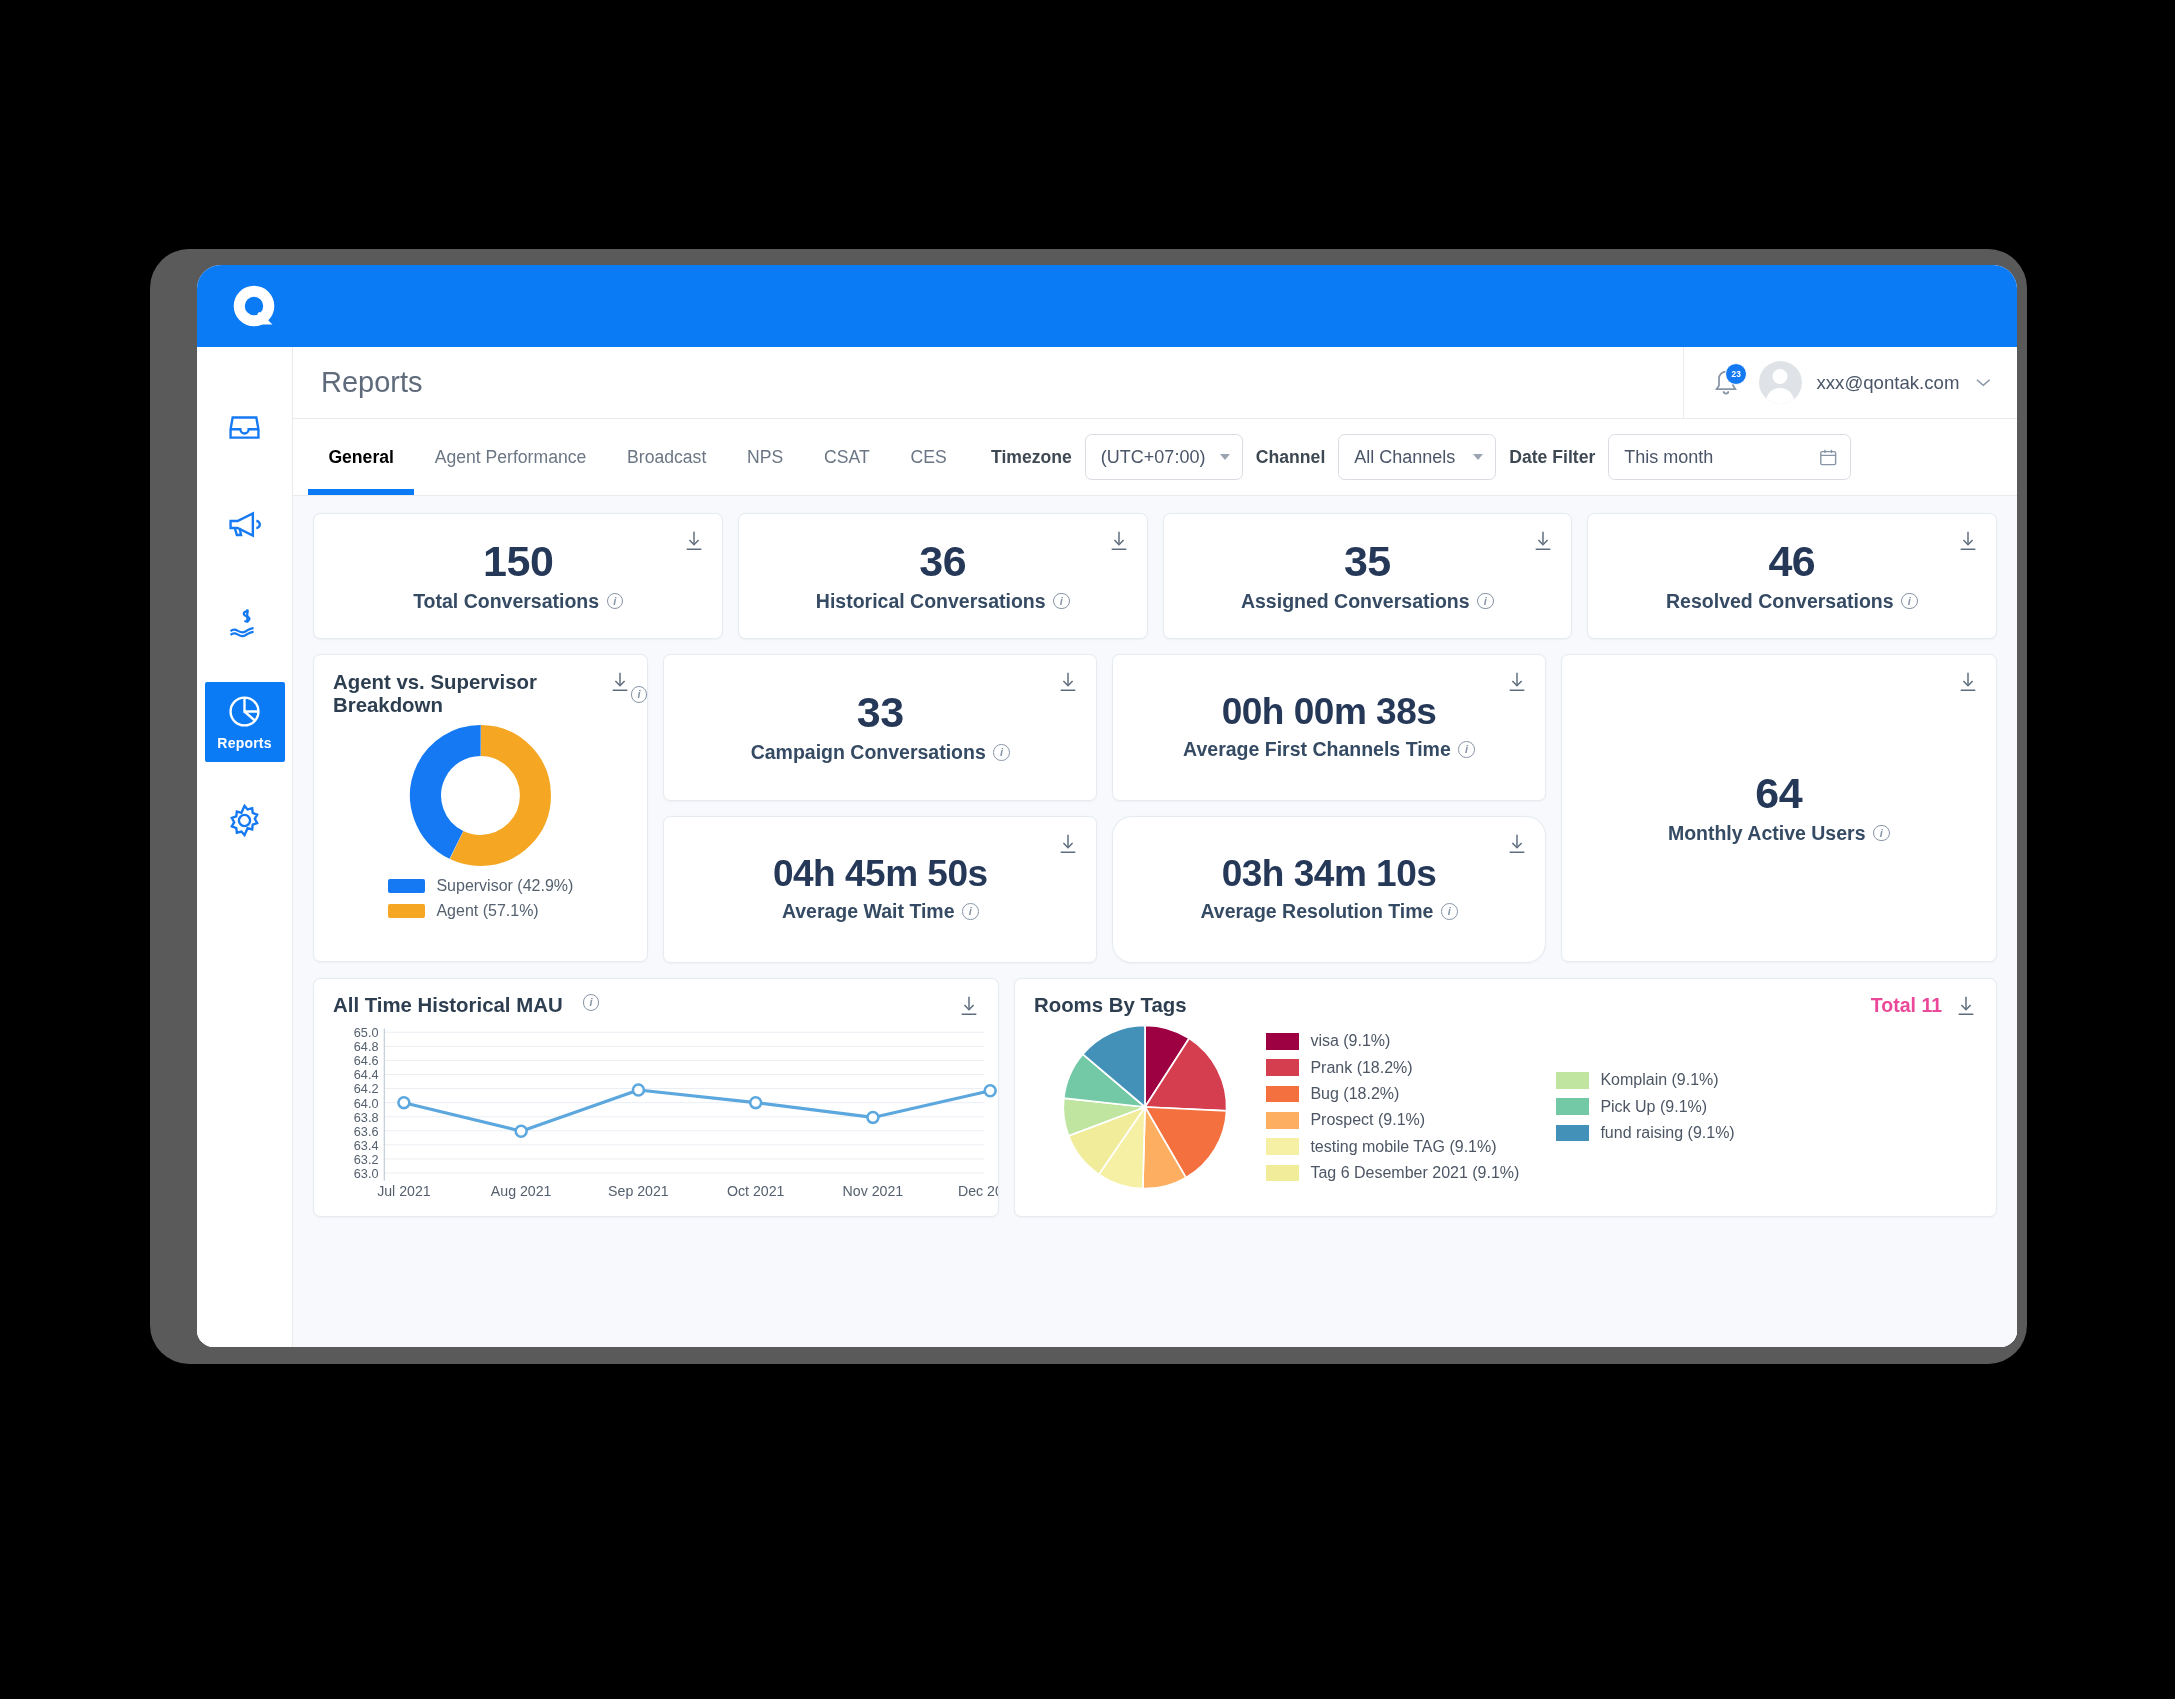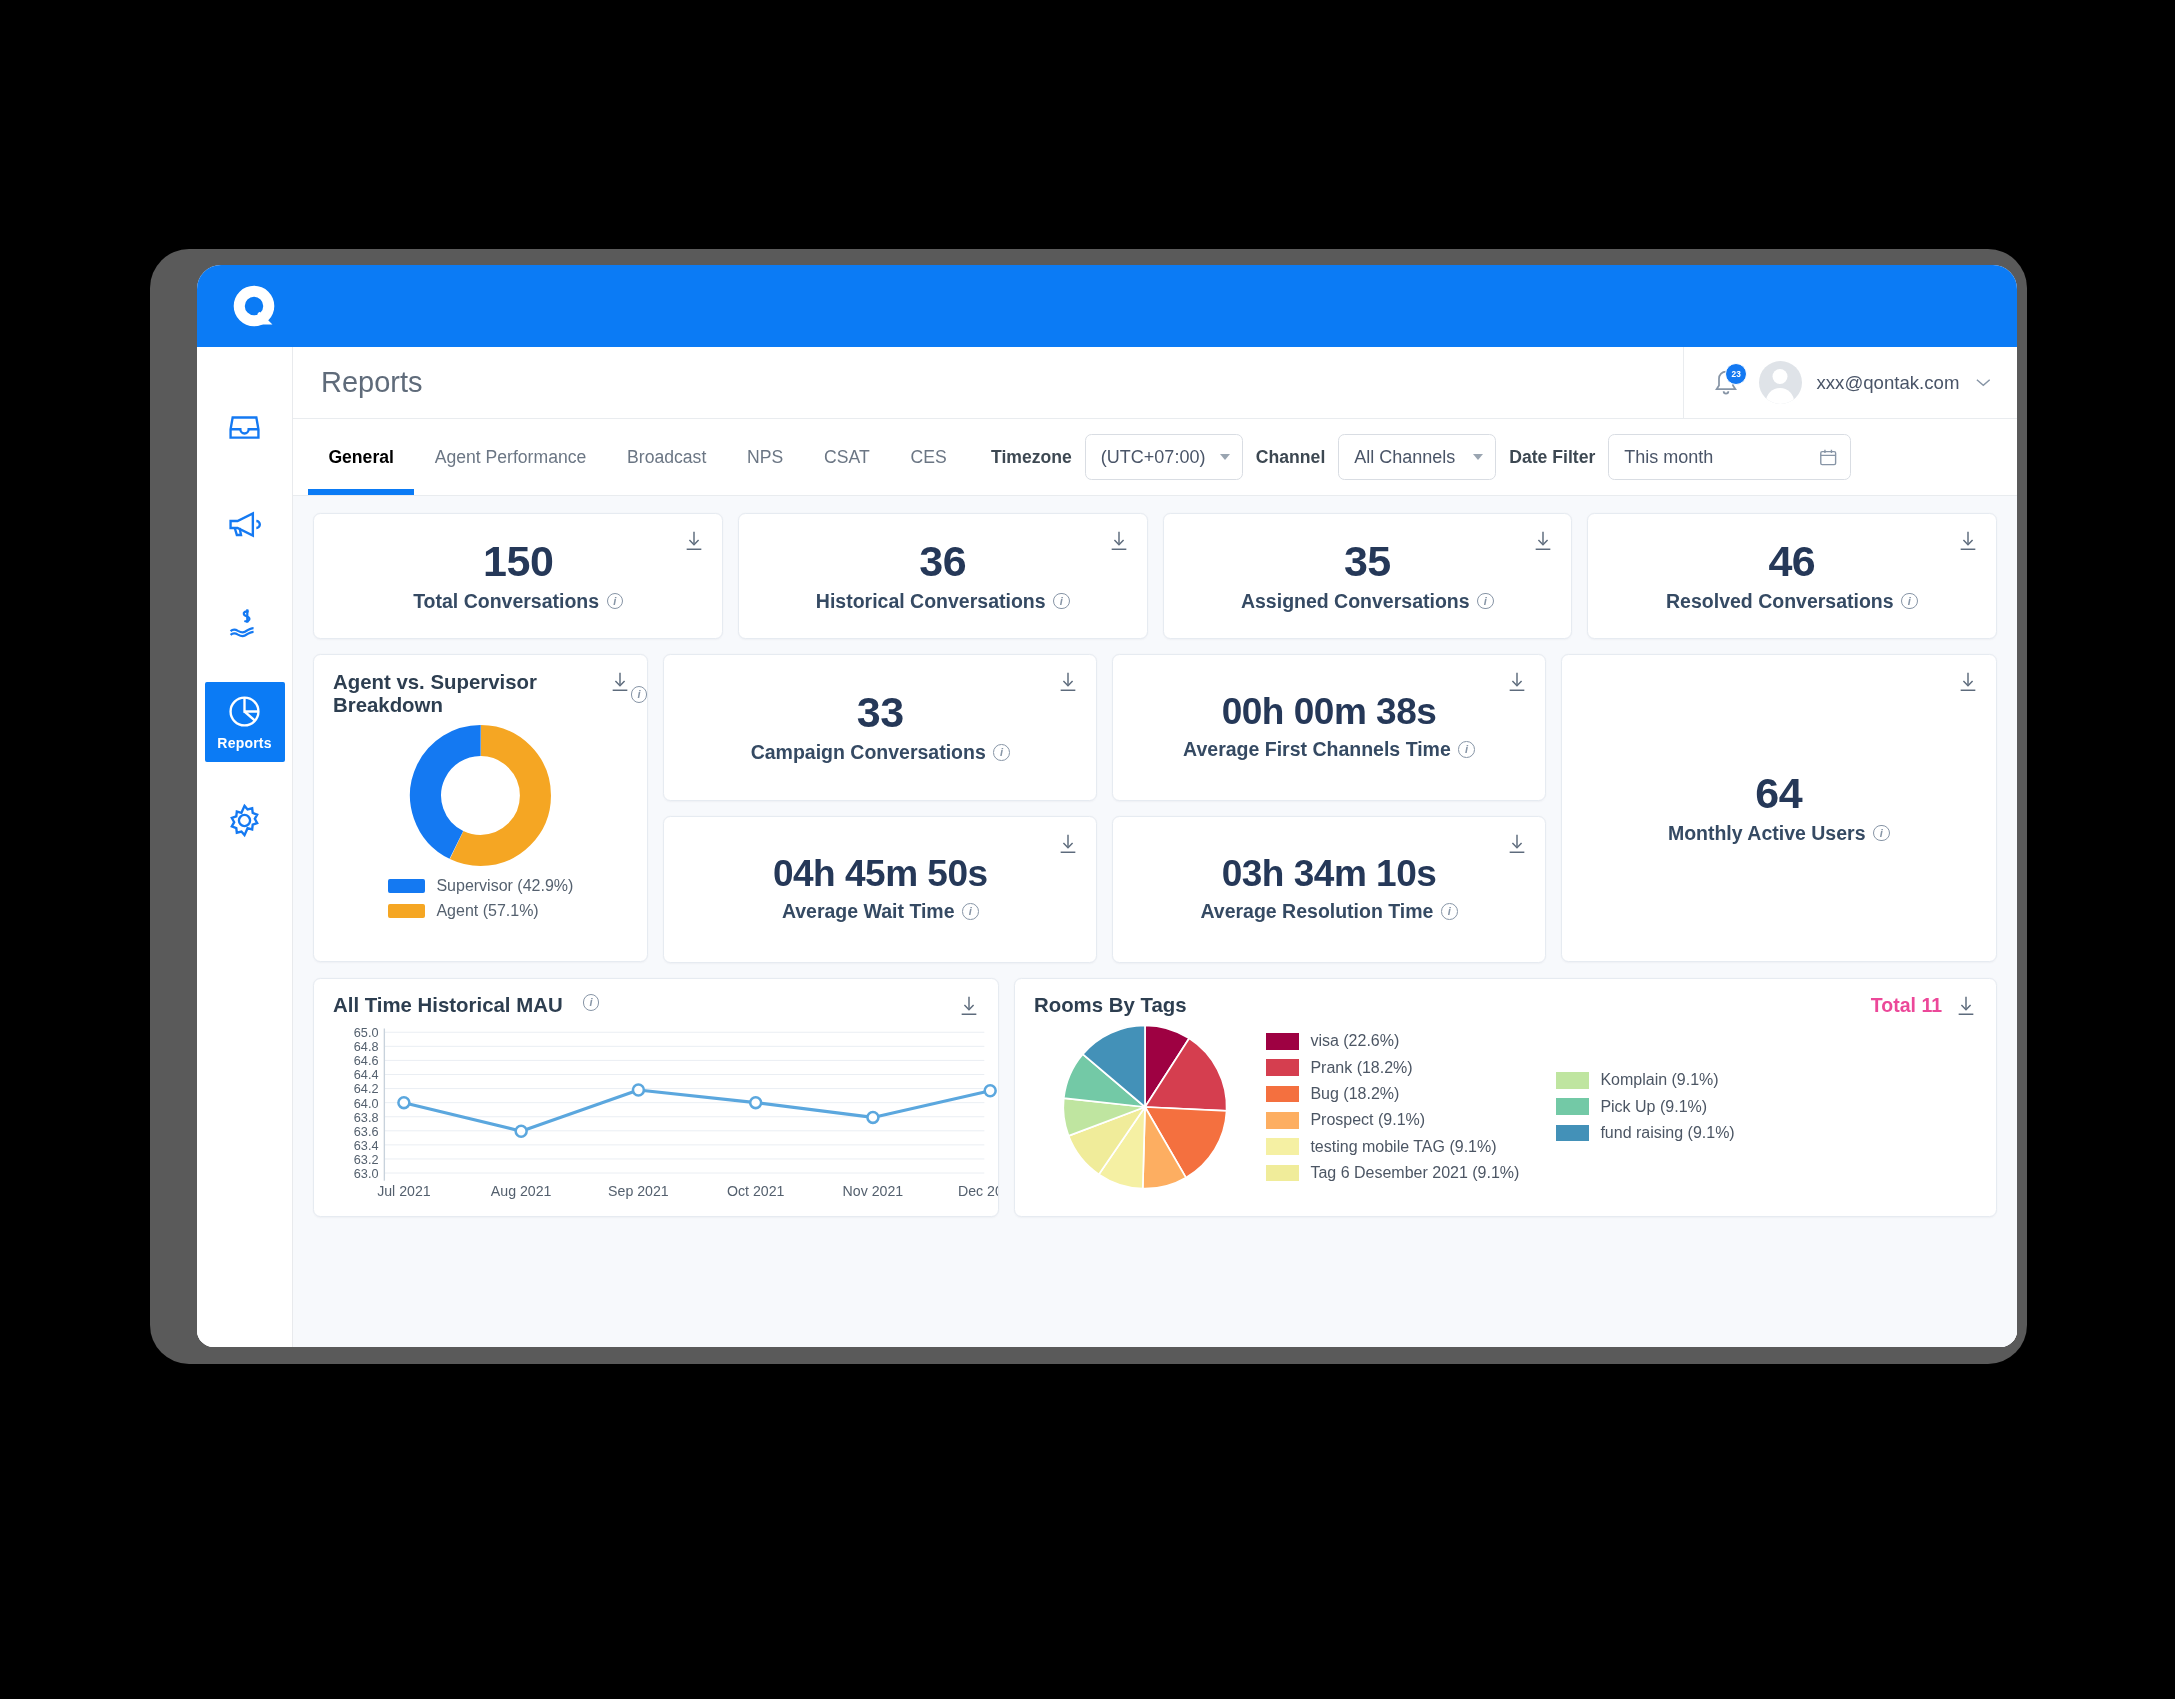--- a/index.html
+++ b/index.html
@@ -492,7 +492,7 @@
                     <span class="info">i</span>
                   </div>
               </div>
-              <div class="card kpi" style="height:147px;">
+              <div class="card kpi" style="height:147px;border-radius:20px;">
                 <span class="dl">
                     <svg viewBox="0 0 24 26" fill="none" stroke="#5d6b7c" stroke-width="1.6">
                       <path d="M12 3v13"></path>

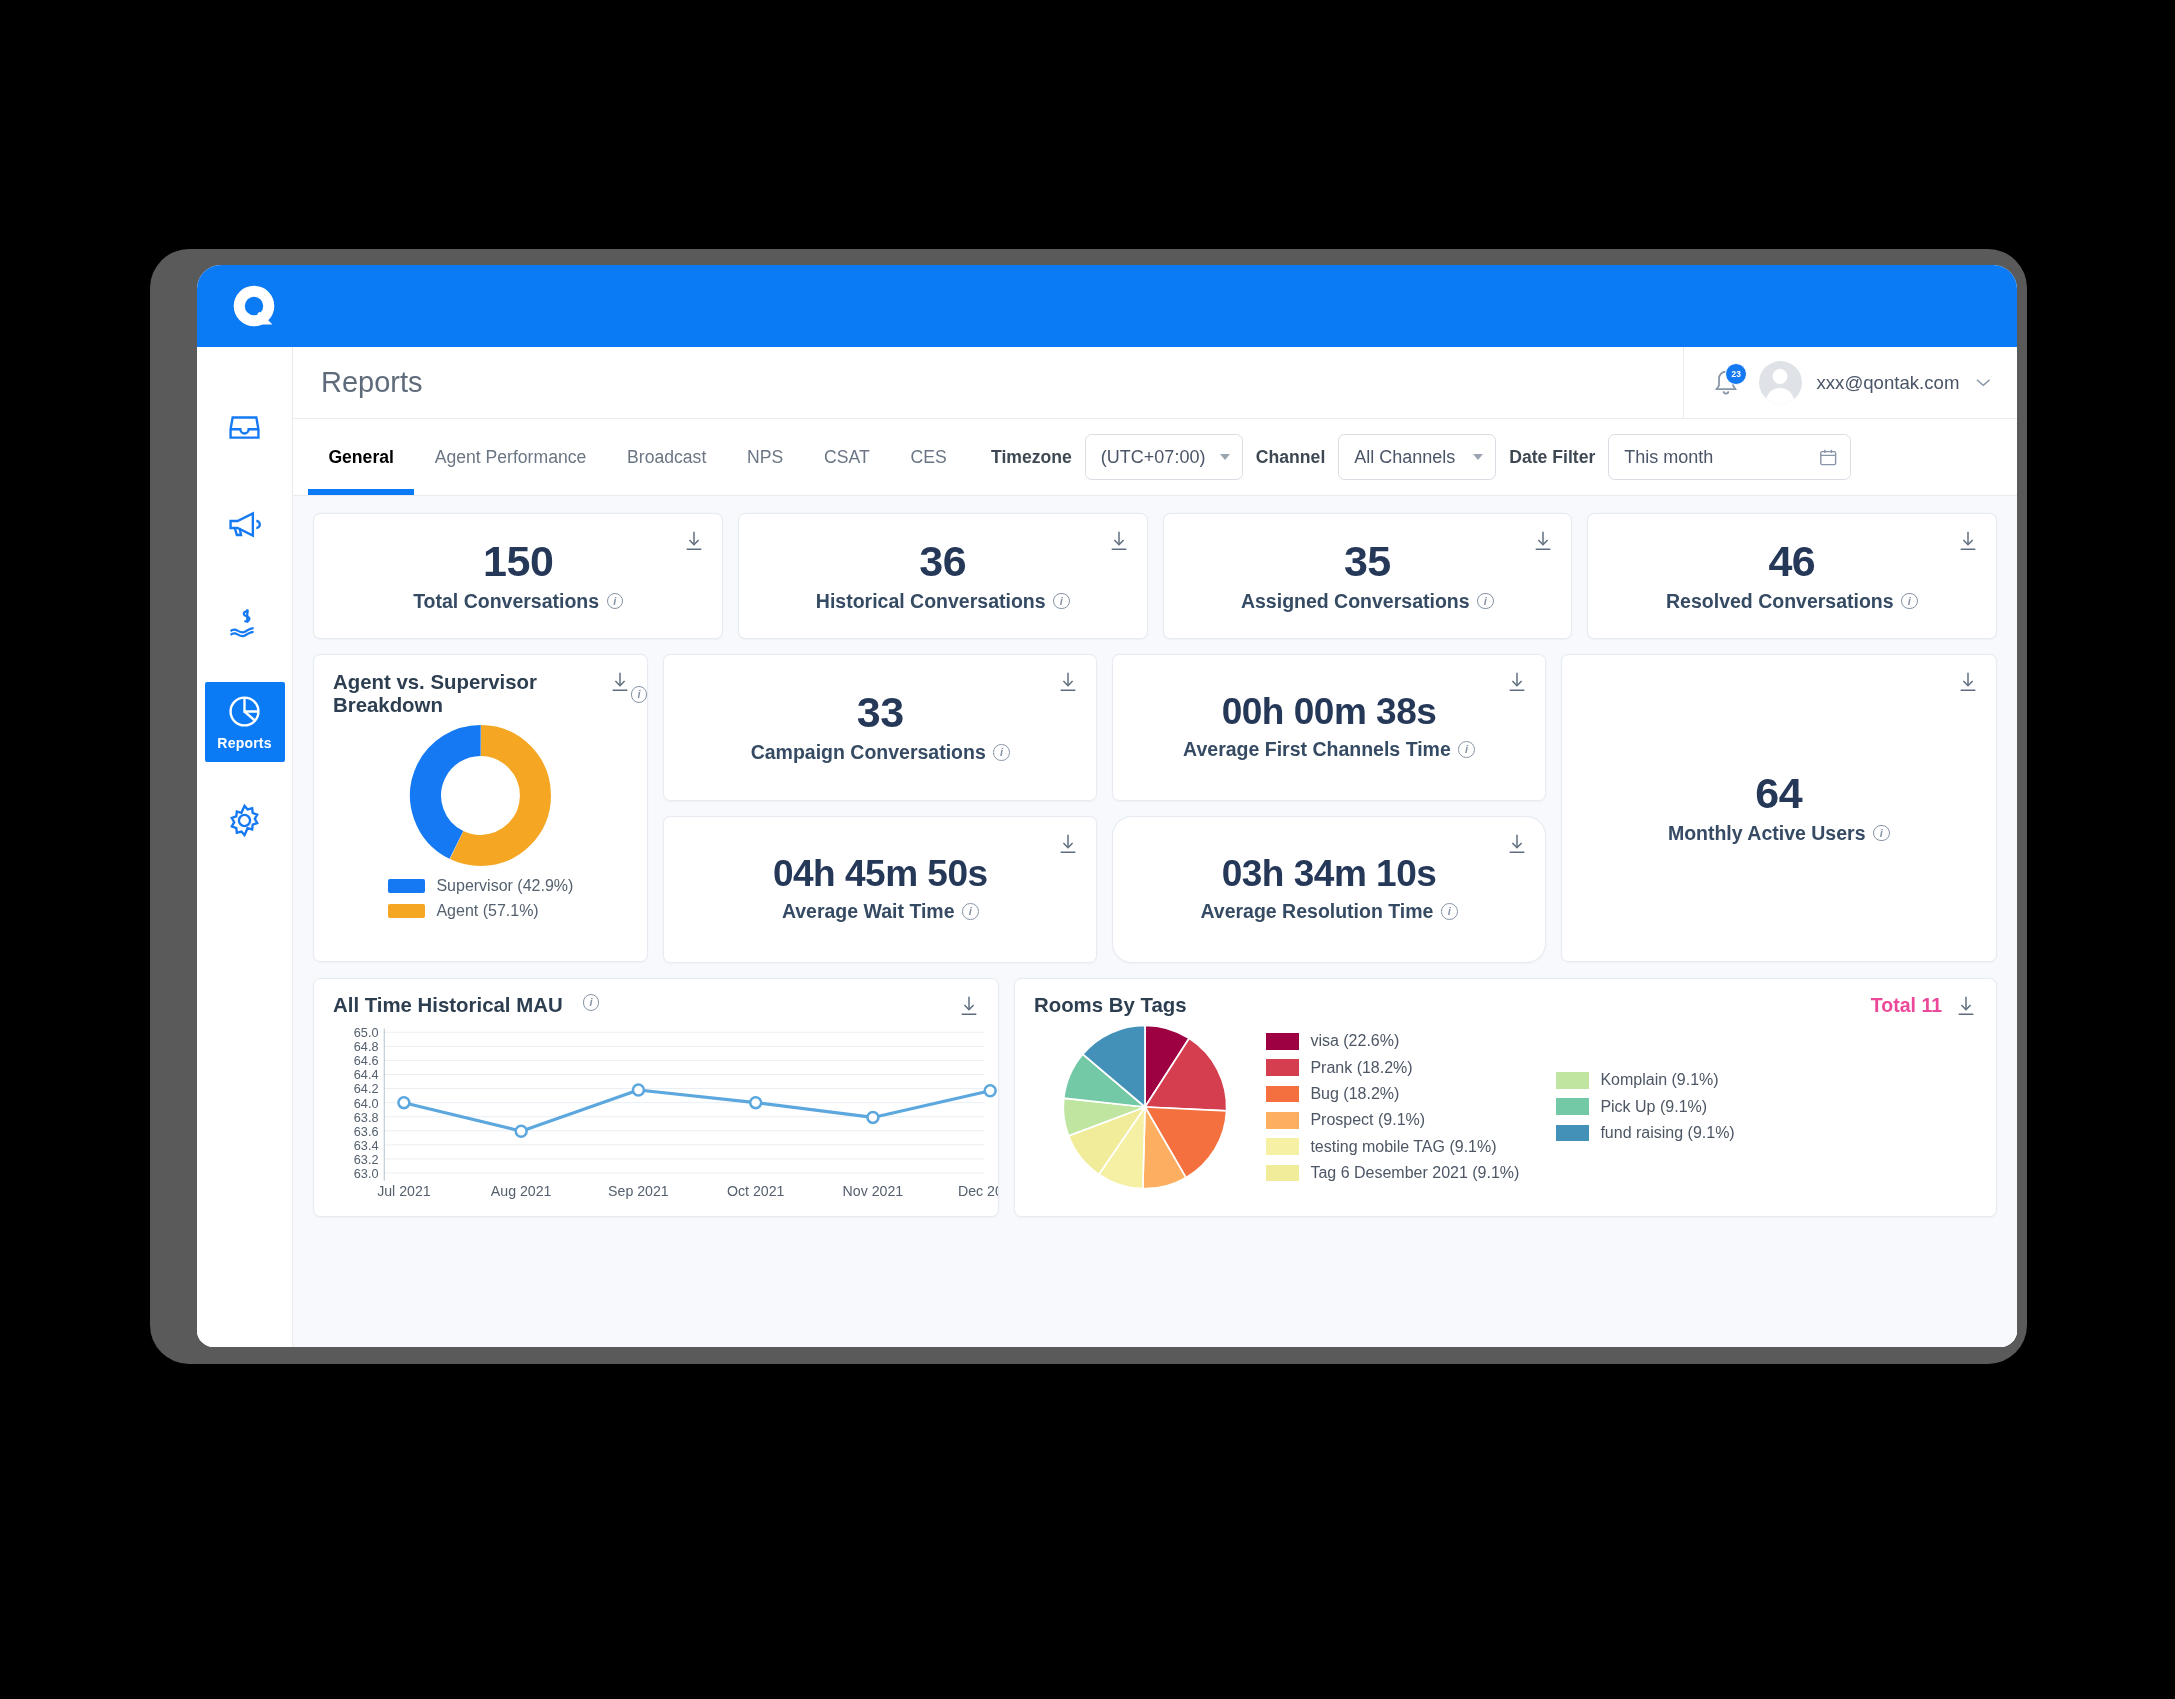--- a/index.html
+++ b/index.html
@@ -627,7 +627,7 @@
                   <div class="pie-legend-col">
                     <div class="pl-row">
                         <span class="pl-sw" style="background:#9E0142"></span>
-                        <span class="pl-t">visa (22.6%)</span>
+                        <span class="pl-t">visa (9.1%)</span>
                       </div>
                     <div class="pl-row">
                         <span class="pl-sw" style="background:#D53E4F"></span>

